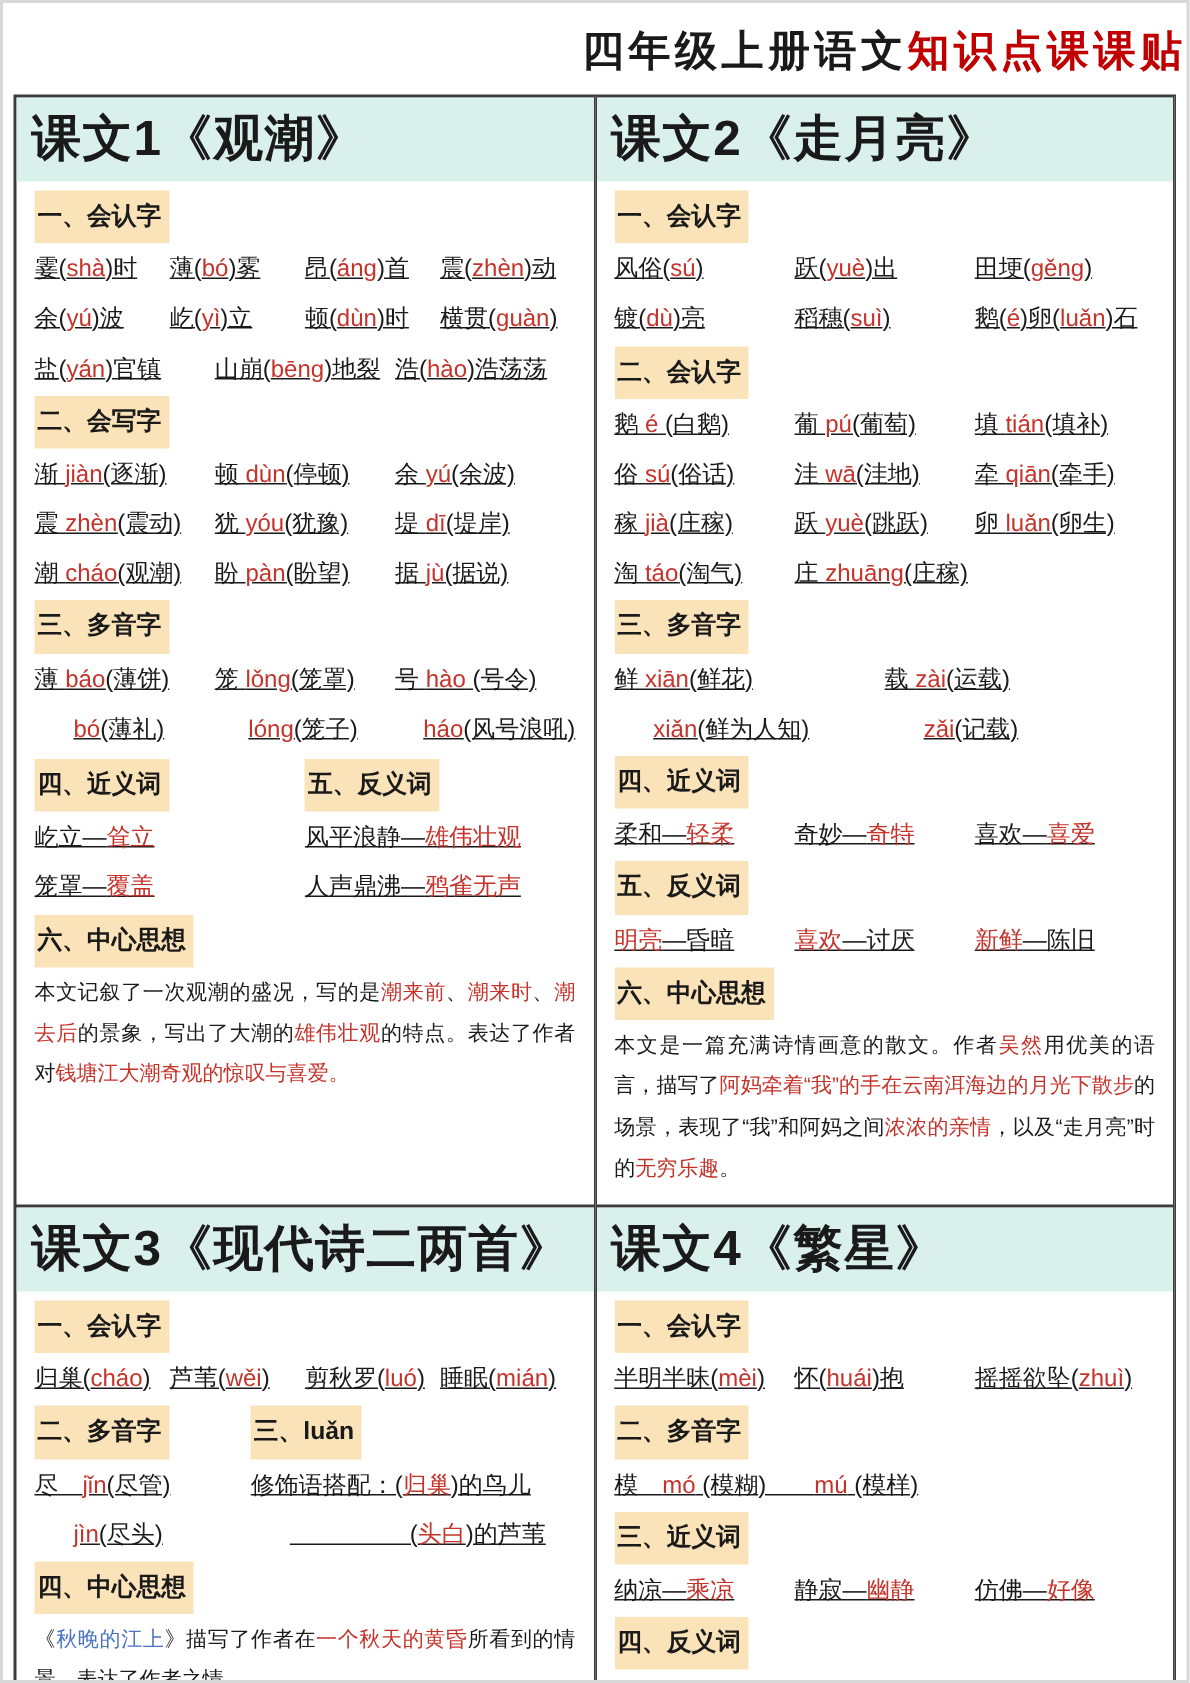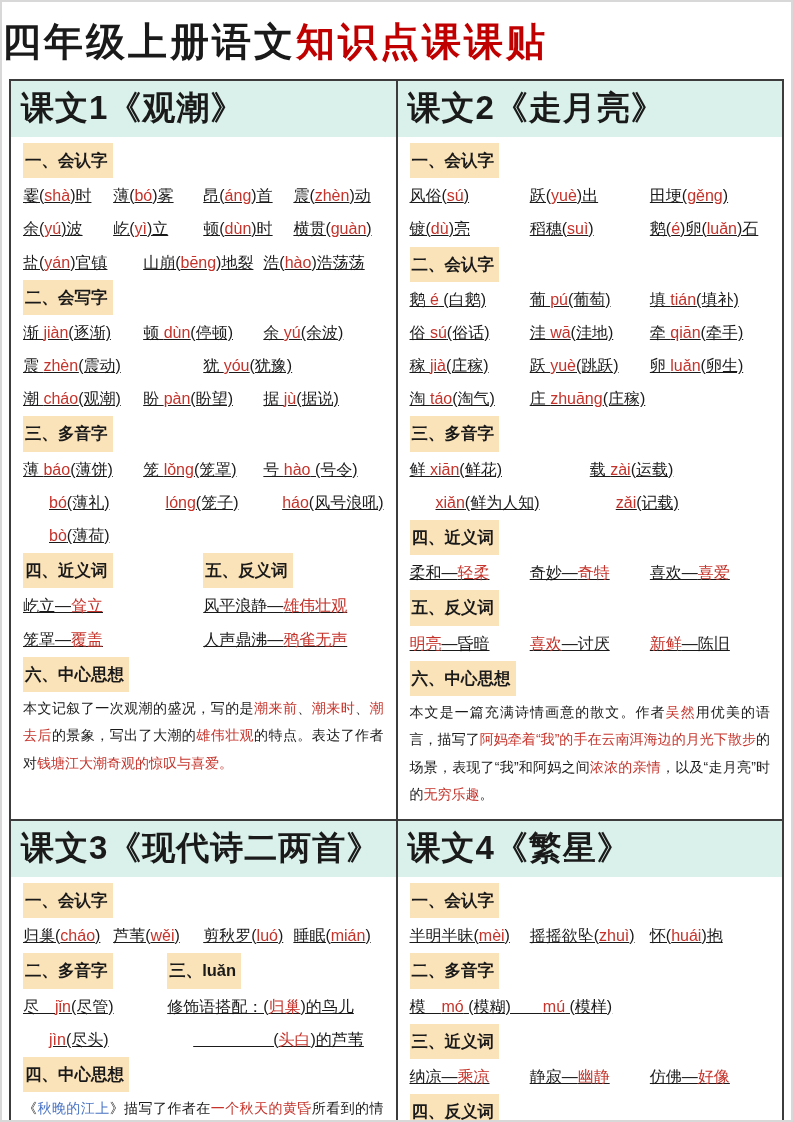--- a/index.html
+++ b/index.html
@@ -13,7 +13,7 @@
     color:var(--ink);border:2px solid #d8d8d8;overflow:hidden;
   }
   .page-title{
-    text-align:left;font-size:39px;font-weight:bold;
+    text-align:right;font-size:28px;font-weight:bold;
     letter-spacing:3px;margin:13px 0 10px 0;
   }
   .page-title .t-red{color:#c00000;}

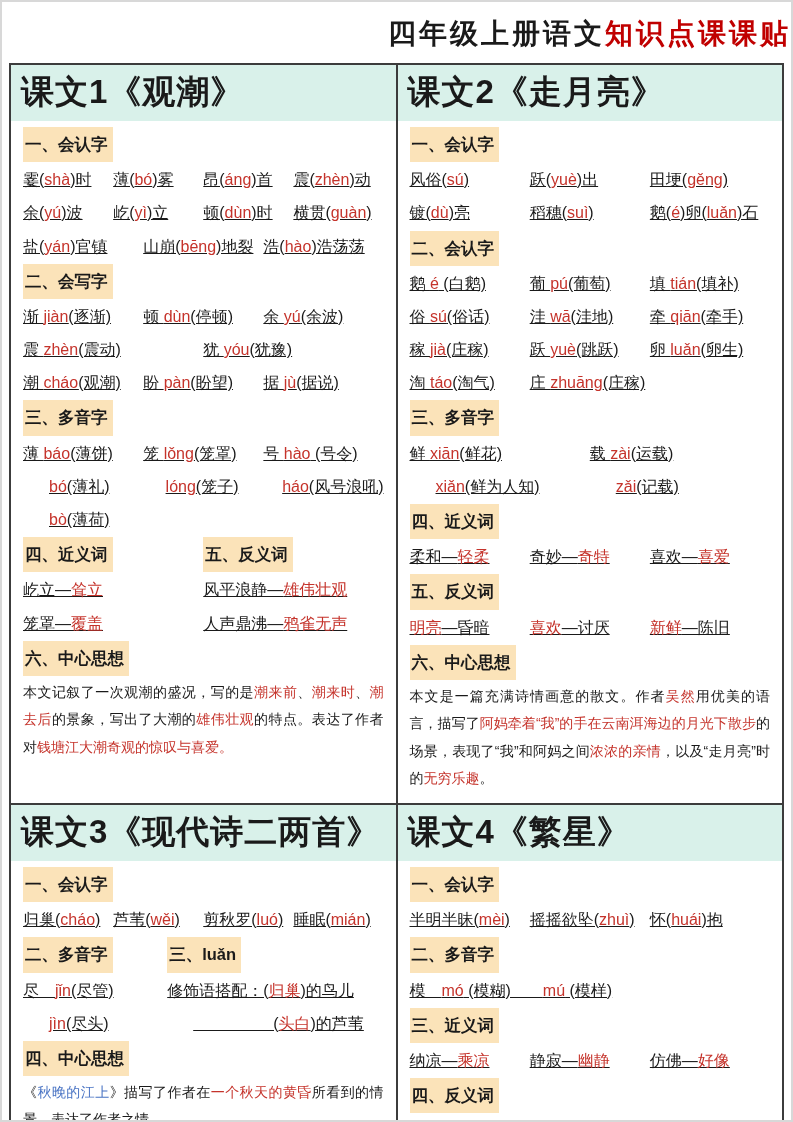--- a/index.html
+++ b/index.html
@@ -81,6 +81,7 @@
         <div class="row cols3">
           <div class="cell">震 <span class="red">zhèn</span>(震动)</div>
           <div class="cell">犹 <span class="red">yóu</span>(犹豫)</div>
+          <div class="cell">堤 <span class="red">dī</span>(堤岸)</div>
         </div>
         <div class="row cols3">
           <div class="cell">潮 <span class="red">cháo</span>(观潮)</div>

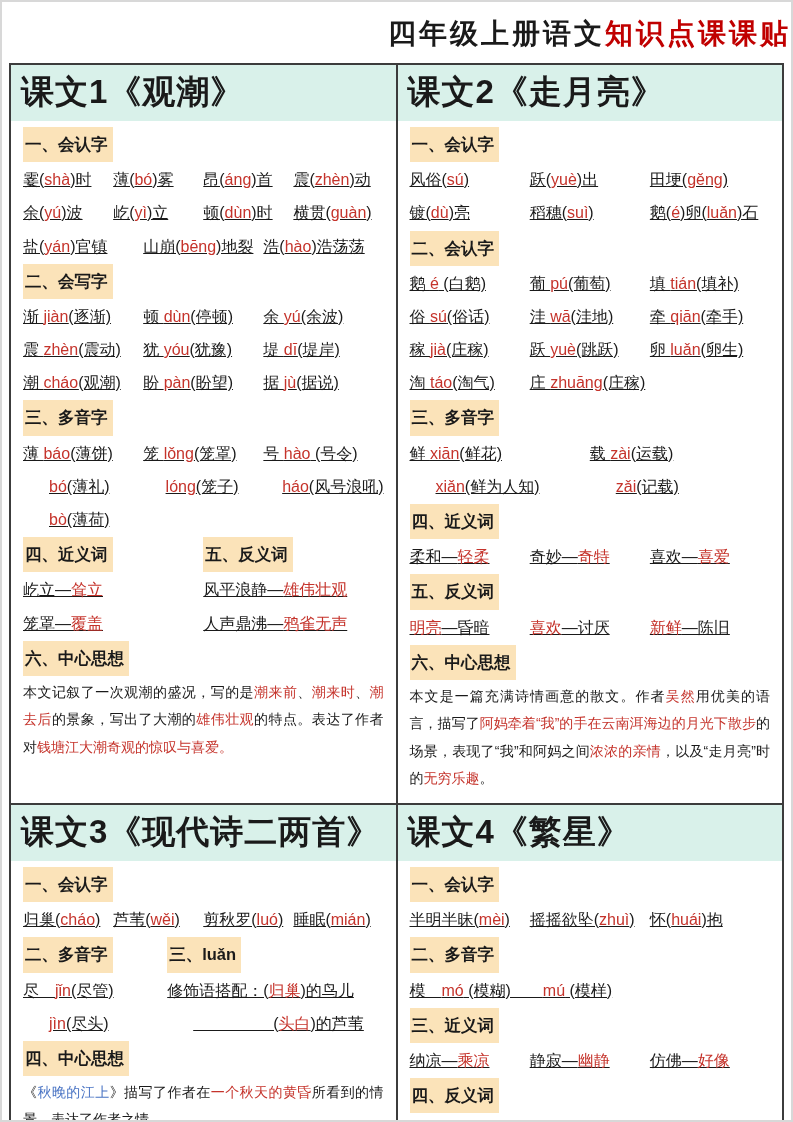--- a/index.html
+++ b/index.html
@@ -102,7 +102,6 @@
           <div class="cell"><span class="red">háo</span>(风号浪吼)</div>
         </div>
         <div class="row cols3 ind">
-          <div class="cell"><span class="red">bò</span>(薄荷)</div>
           <div class="cell"></div>
           <div class="cell"></div>
         </div>

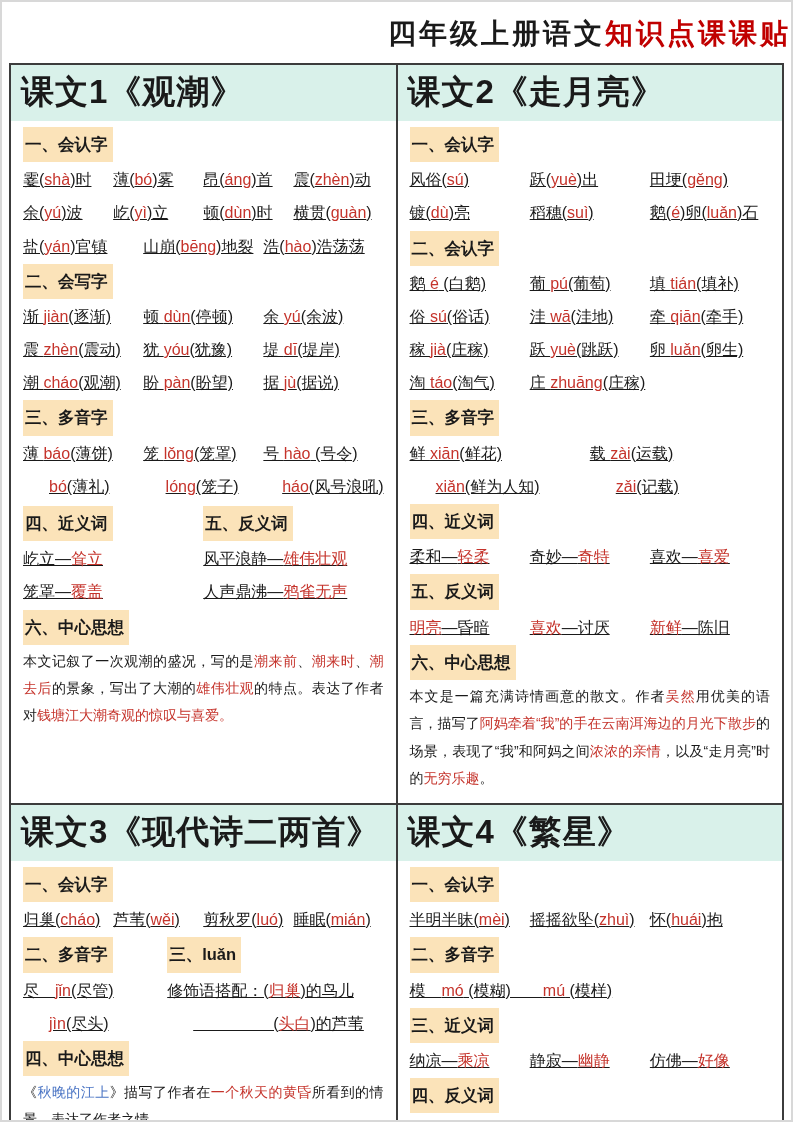--- a/index.html
+++ b/index.html
@@ -233,8 +233,8 @@
         </div>
         <div class="row cols3">
           <div class="cell">半明半昧(<span class="red">mèi</span>)</div>
+          <div class="cell">怀(<span class="red">huái</span>)抱</div>
           <div class="cell">摇摇欲坠(<span class="red">zhuì</span>)</div>
-          <div class="cell">怀(<span class="red">huái</span>)抱</div>
         </div>
         <div class="row cols1">
           <div class="cell"><span class="sec-h">二、多音字</span></div>

